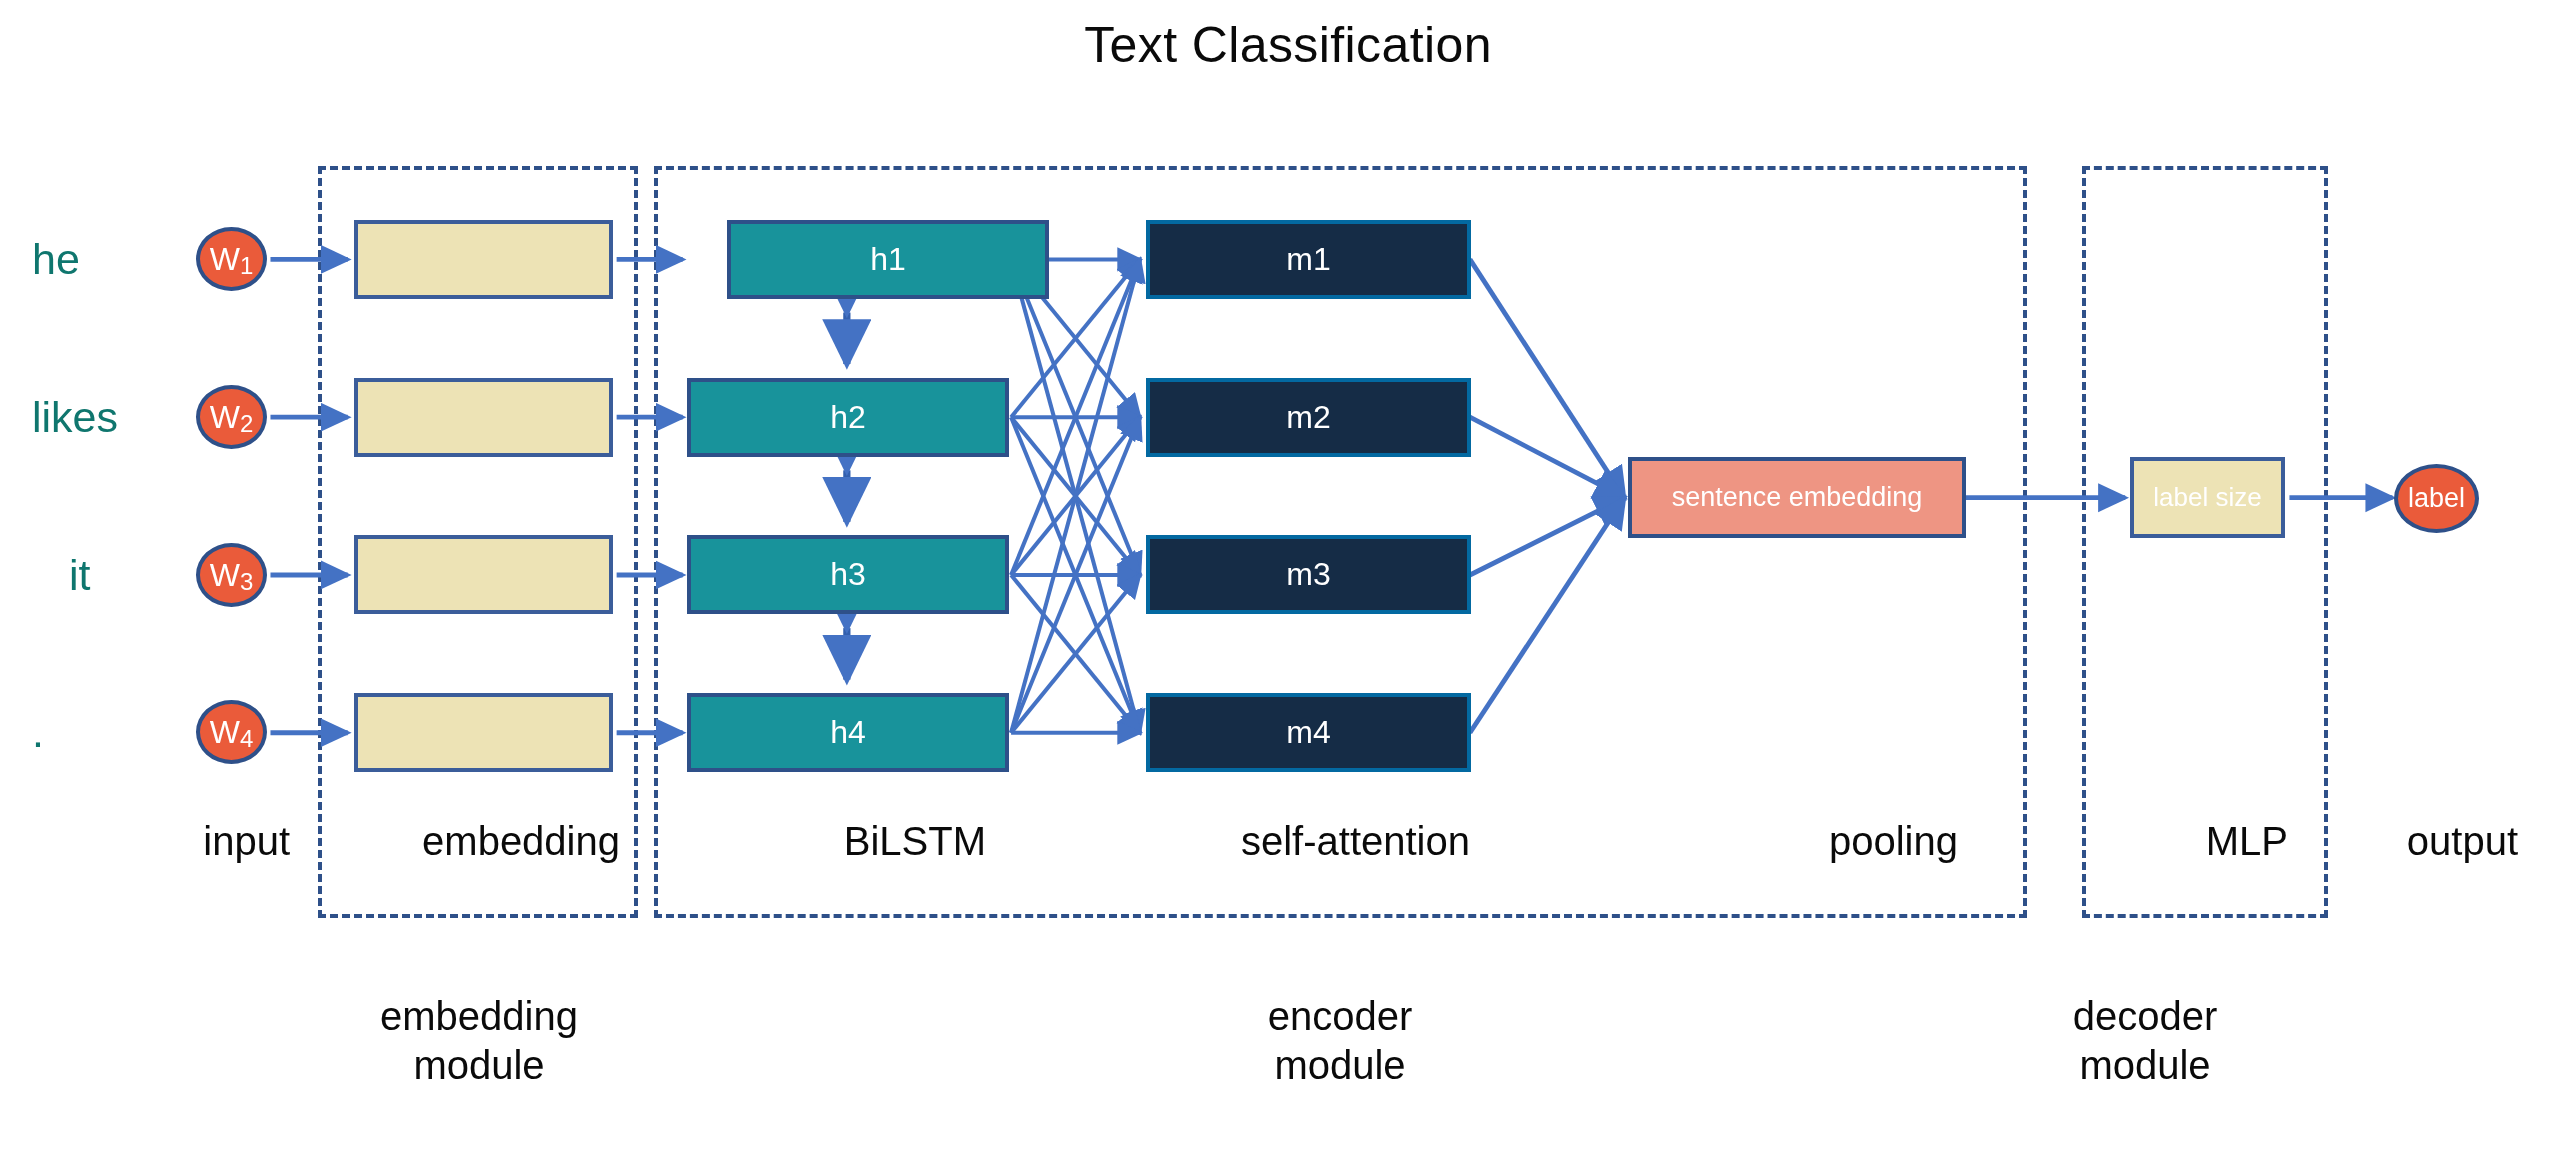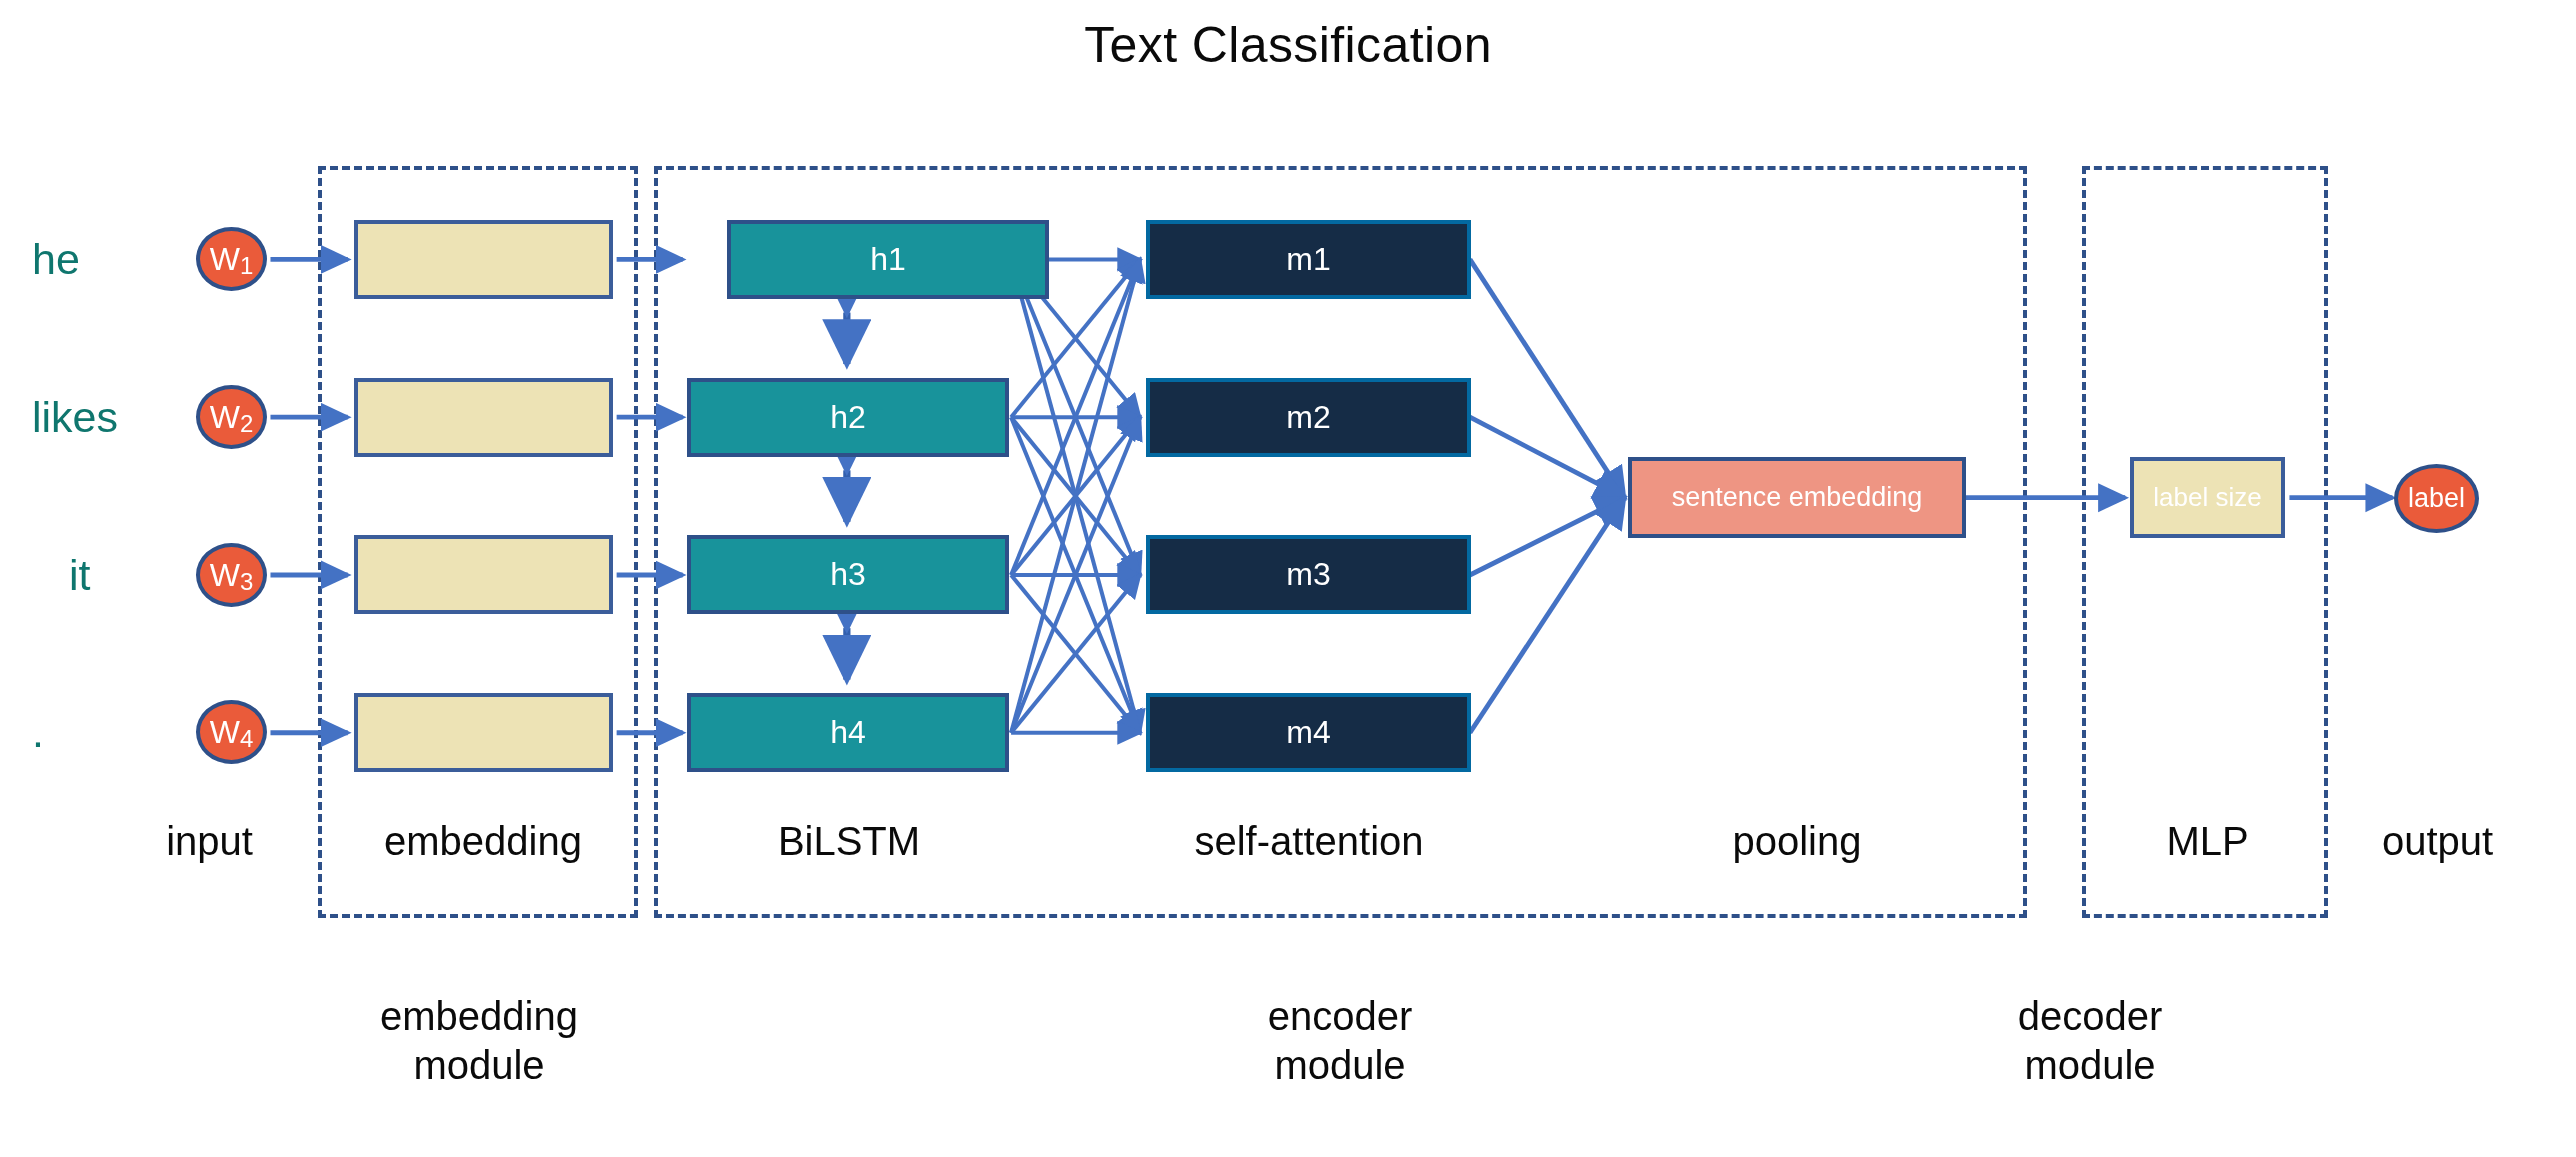--- a/index.html
+++ b/index.html
@@ -38,7 +38,7 @@
 
   .dashbox{position:absolute;border:4px dashed #2E5089;box-sizing:border-box;background:transparent;}
 
-  .stagelabel{position:absolute;font-size:40px;color:#0a0a0a;text-align:center;white-space:nowrap;}
+  .stagelabel{position:absolute;font-size:40px;color:#0a0a0a;text-align:right;white-space:nowrap;}
   .modulelabel{position:absolute;font-size:40px;color:#0a0a0a;text-align:center;line-height:1.22;}
 </style>
 </head>

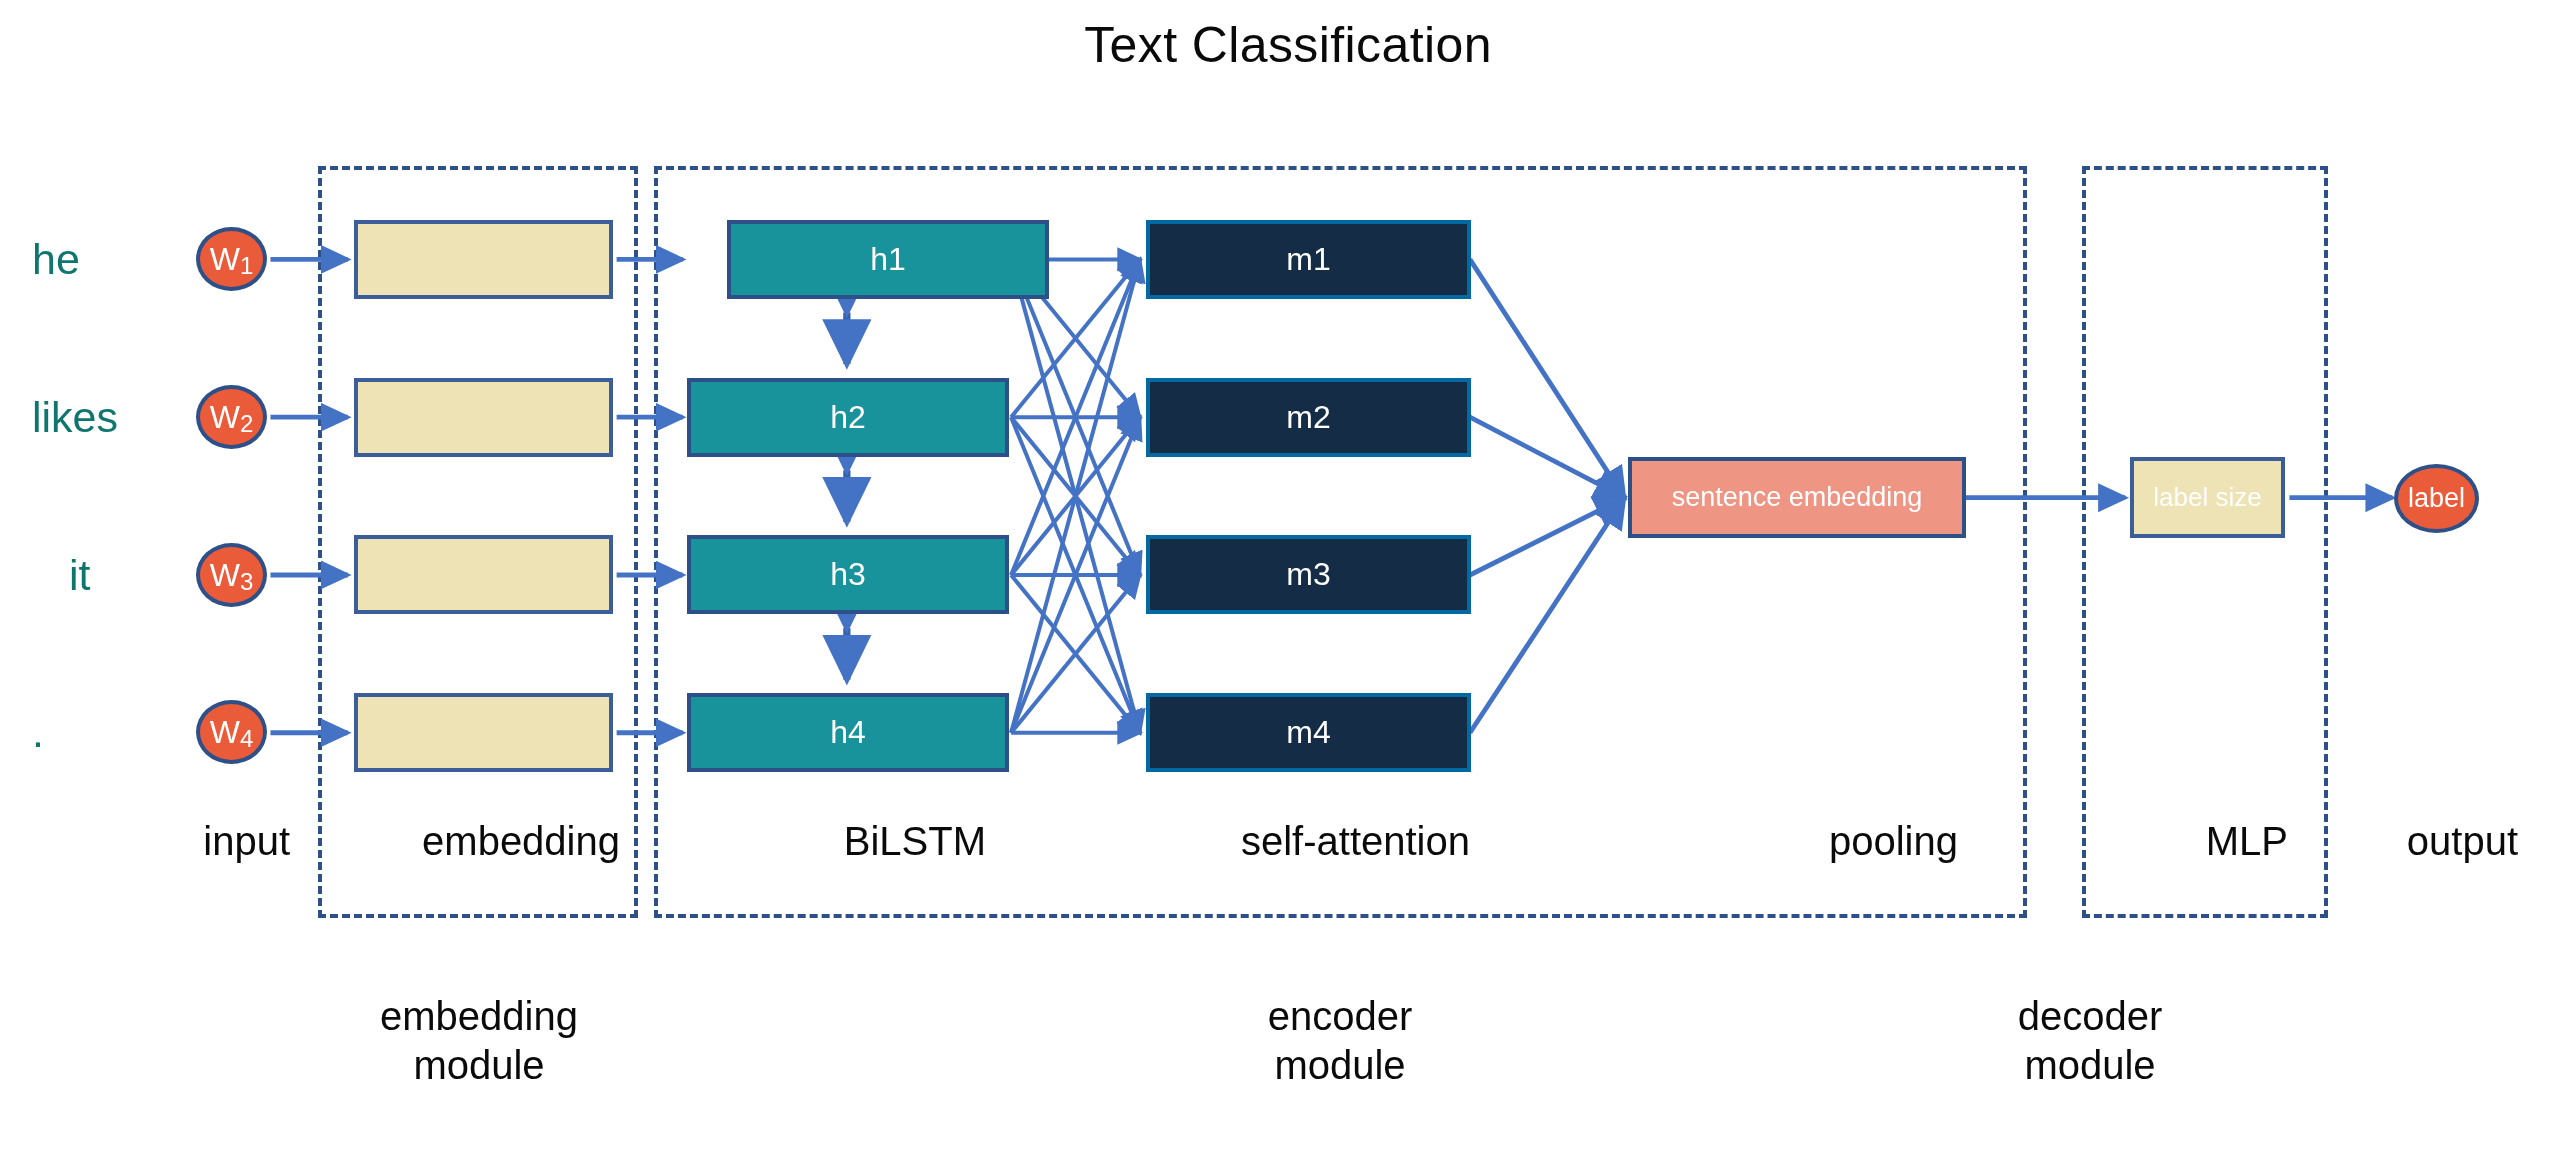--- a/index.html
+++ b/index.html
@@ -175,7 +175,7 @@
     <div>encoder</div>
     <div>module</div>
   </div>
-  <div class="modulelabel" style="left:1933px;top:992px;width:314px;">
+  <div class="modulelabel" style="left:1988px;top:992px;width:314px;">
     <div>decoder</div>
     <div>module</div>
   </div>

